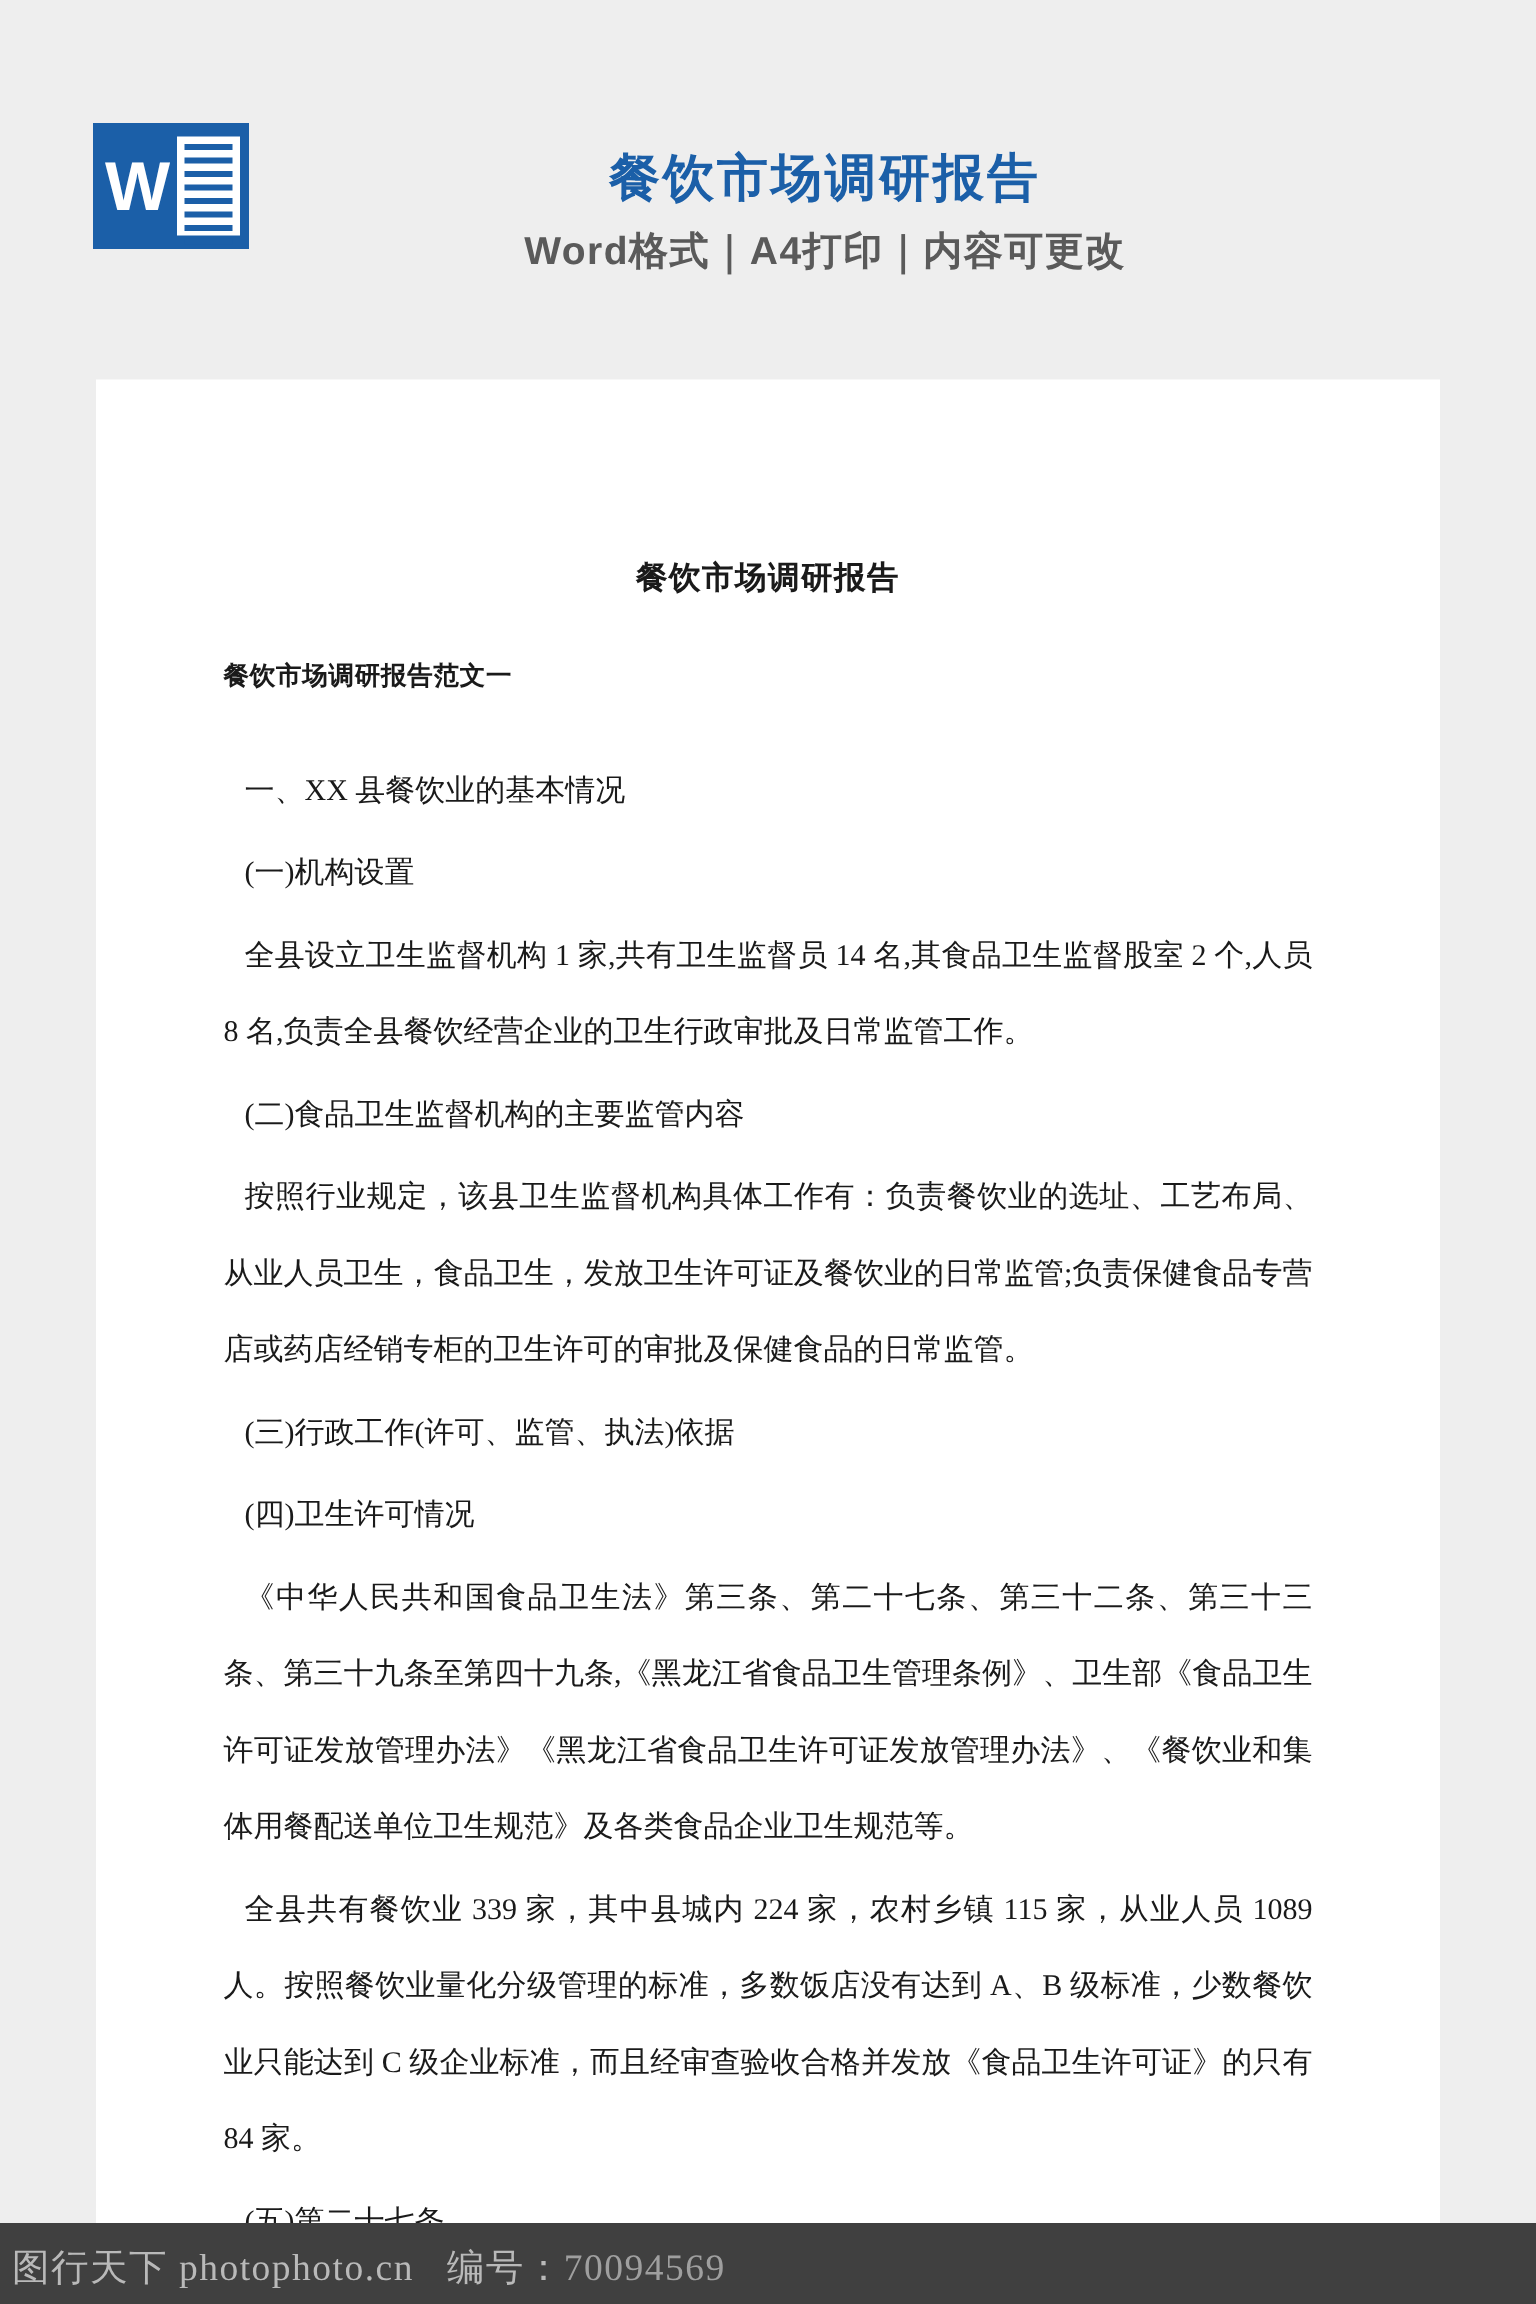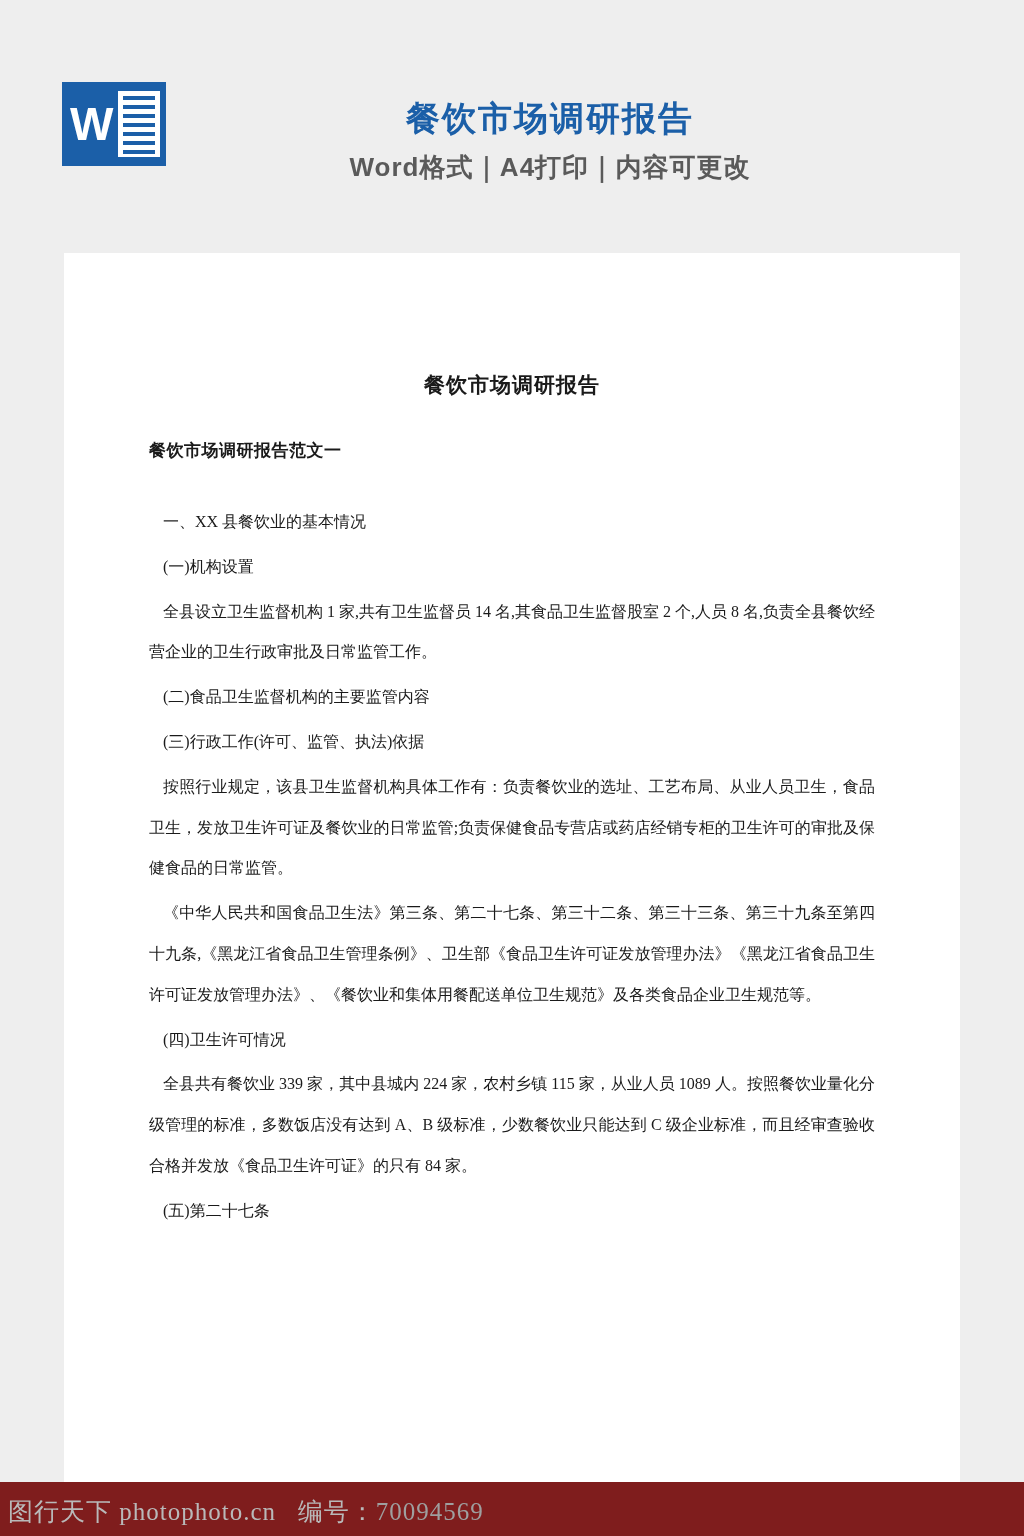--- a/index.html
+++ b/index.html
@@ -114,7 +114,7 @@
     letter-spacing: 0.5px;
   }
   .doc-p {
-    font-size: 16px;
+    font-size: 20px;
     color: #1a1a1a;
     font-family: "Liberation Serif", serif;
     line-height: 2.55;

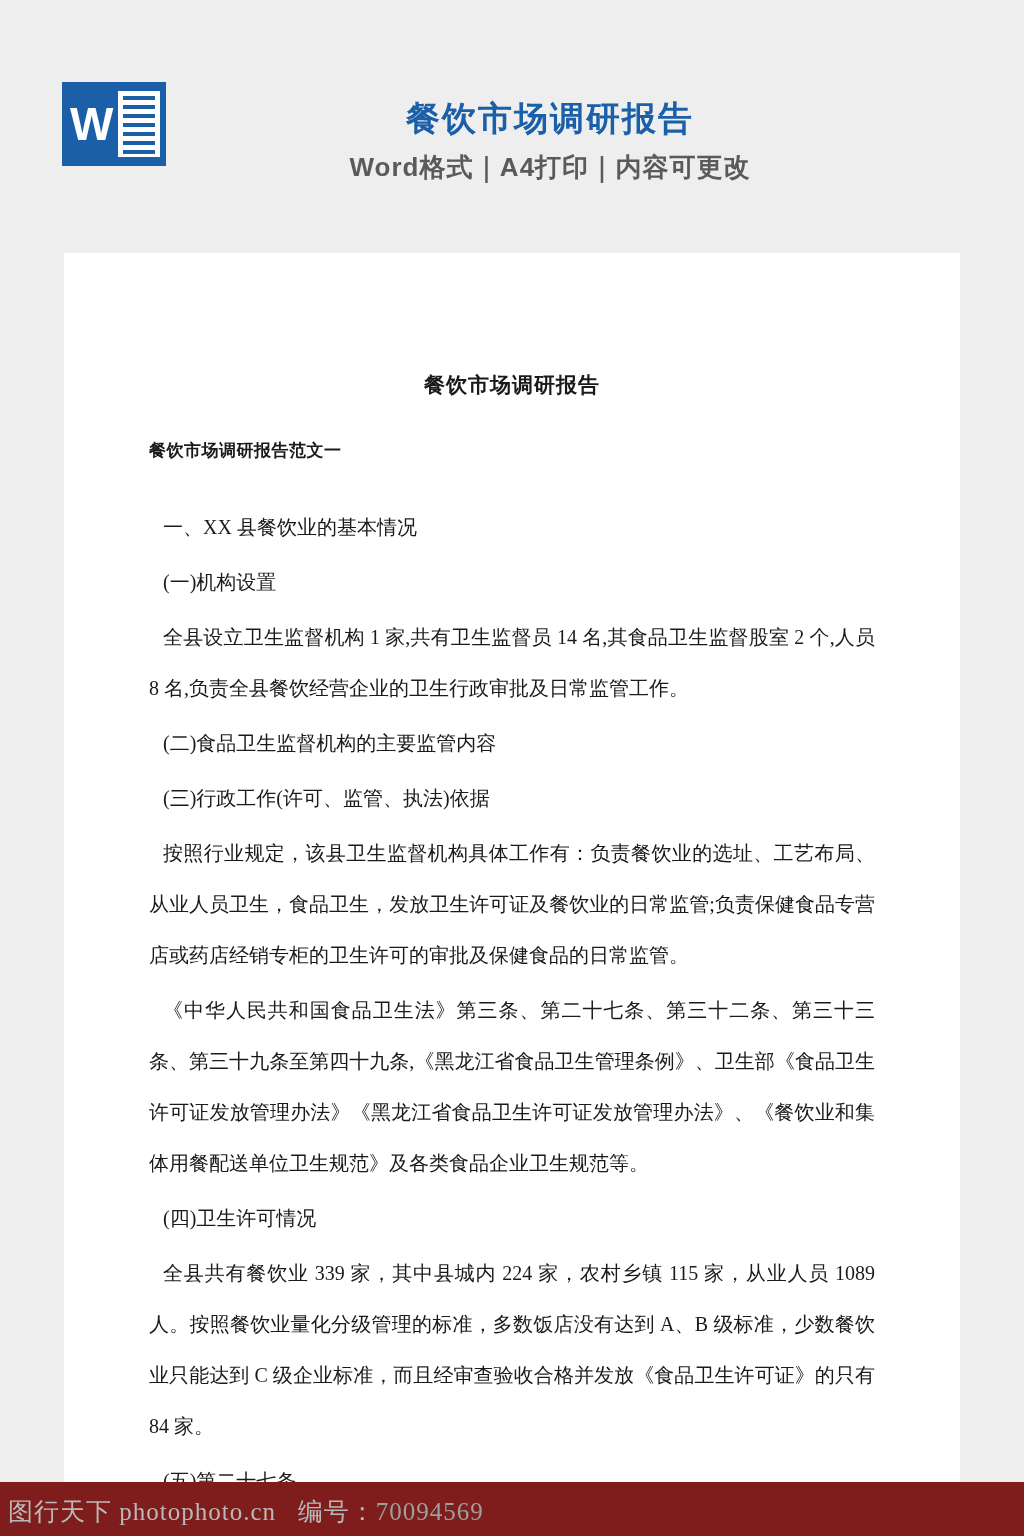--- a/index.html
+++ b/index.html
@@ -180,8 +180,8 @@
   <p class="doc-p indent">(一)机构设置</p>
   <p class="doc-p indent">全县设立卫生监督机构 1 家,共有卫生监督员 14 名,其食品卫生监督股室 2 个,人员 8 名,负责全县餐饮经营企业的卫生行政审批及日常监管工作。</p>
   <p class="doc-p indent">(二)食品卫生监督机构的主要监管内容</p>
+  <p class="doc-p indent">按照行业规定，该县卫生监督机构具体工作有：负责餐饮业的选址、工艺布局、从业人员卫生，食品卫生，发放卫生许可证及餐饮业的日常监管;负责保健食品专营店或药店经销专柜的卫生许可的审批及保健食品的日常监管。</p>
   <p class="doc-p indent">(三)行政工作(许可、监管、执法)依据</p>
-  <p class="doc-p indent">按照行业规定，该县卫生监督机构具体工作有：负责餐饮业的选址、工艺布局、从业人员卫生，食品卫生，发放卫生许可证及餐饮业的日常监管;负责保健食品专营店或药店经销专柜的卫生许可的审批及保健食品的日常监管。</p>
   <p class="doc-p indent">《中华人民共和国食品卫生法》第三条、第二十七条、第三十二条、第三十三条、第三十九条至第四十九条,《黑龙江省食品卫生管理条例》、卫生部《食品卫生许可证发放管理办法》《黑龙江省食品卫生许可证发放管理办法》、《餐饮业和集体用餐配送单位卫生规范》及各类食品企业卫生规范等。</p>
   <p class="doc-p indent">(四)卫生许可情况</p>
   <p class="doc-p indent">全县共有餐饮业 339 家，其中县城内 224 家，农村乡镇 115 家，从业人员 1089 人。按照餐饮业量化分级管理的标准，多数饭店没有达到 A、B 级标准，少数餐饮业只能达到 C 级企业标准，而且经审查验收合格并发放《食品卫生许可证》的只有 84 家。</p>

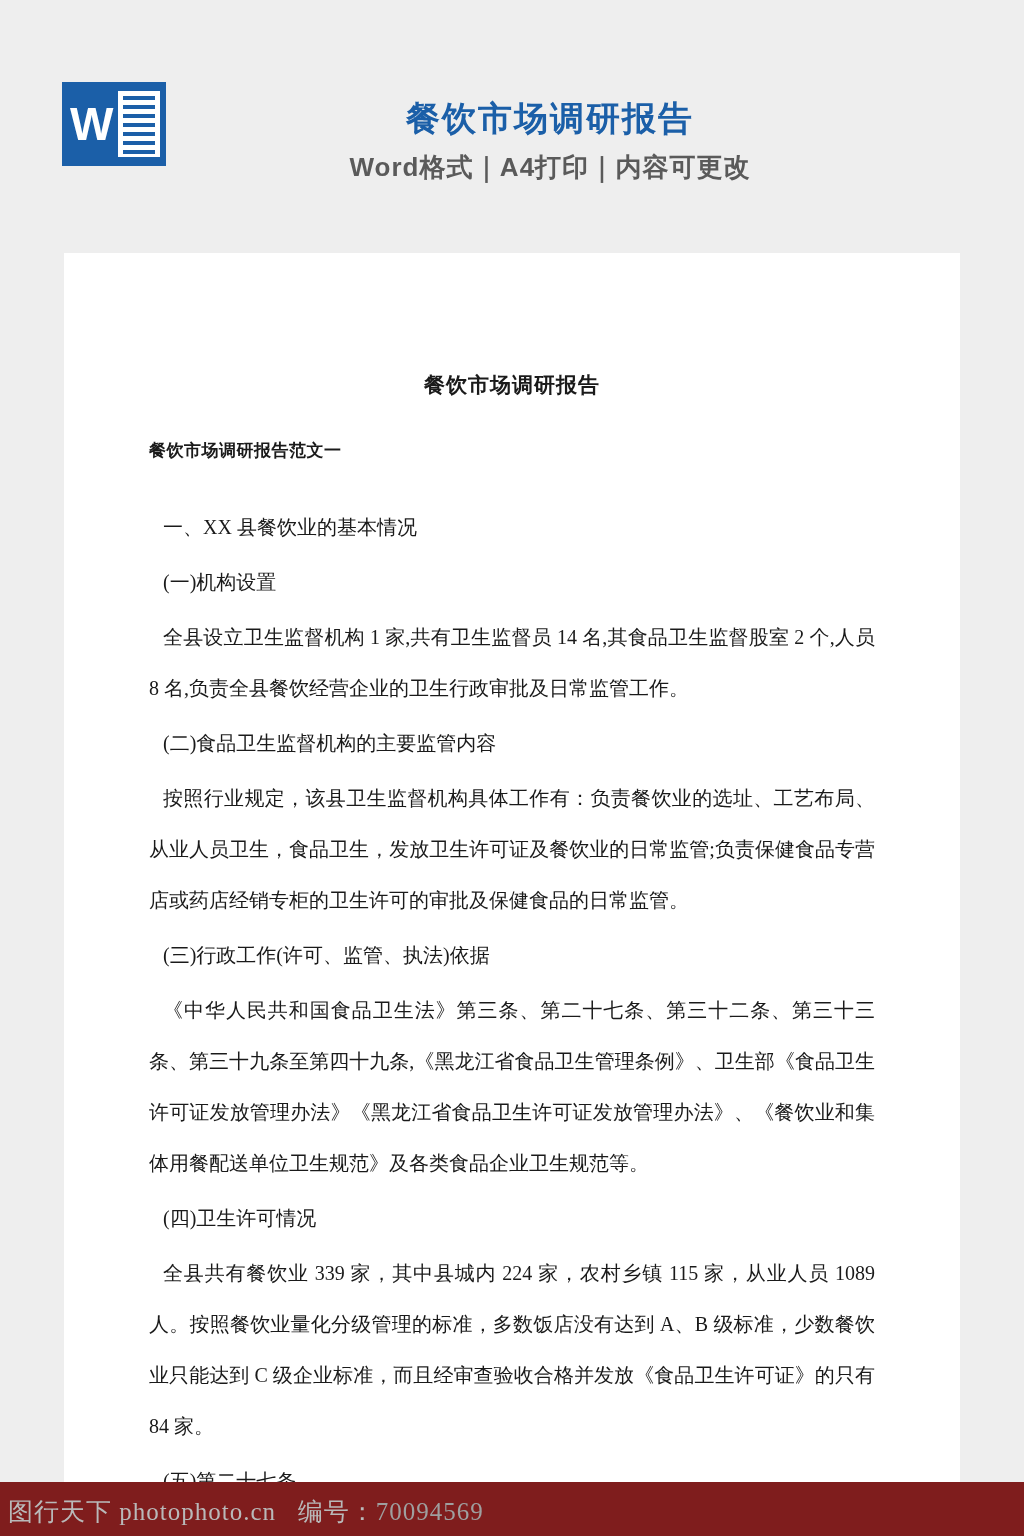--- a/index.html
+++ b/index.html
@@ -182,8 +182,8 @@
   <p class="doc-p indent">(二)食品卫生监督机构的主要监管内容</p>
   <p class="doc-p indent">按照行业规定，该县卫生监督机构具体工作有：负责餐饮业的选址、工艺布局、从业人员卫生，食品卫生，发放卫生许可证及餐饮业的日常监管;负责保健食品专营店或药店经销专柜的卫生许可的审批及保健食品的日常监管。</p>
   <p class="doc-p indent">(三)行政工作(许可、监管、执法)依据</p>
+  <p class="doc-p indent">(四)卫生许可情况</p>
   <p class="doc-p indent">《中华人民共和国食品卫生法》第三条、第二十七条、第三十二条、第三十三条、第三十九条至第四十九条,《黑龙江省食品卫生管理条例》、卫生部《食品卫生许可证发放管理办法》《黑龙江省食品卫生许可证发放管理办法》、《餐饮业和集体用餐配送单位卫生规范》及各类食品企业卫生规范等。</p>
-  <p class="doc-p indent">(四)卫生许可情况</p>
   <p class="doc-p indent">全县共有餐饮业 339 家，其中县城内 224 家，农村乡镇 115 家，从业人员 1089 人。按照餐饮业量化分级管理的标准，多数饭店没有达到 A、B 级标准，少数餐饮业只能达到 C 级企业标准，而且经审查验收合格并发放《食品卫生许可证》的只有 84 家。</p>
   <p class="doc-p indent">(五)第二十七条</p>
 </div>

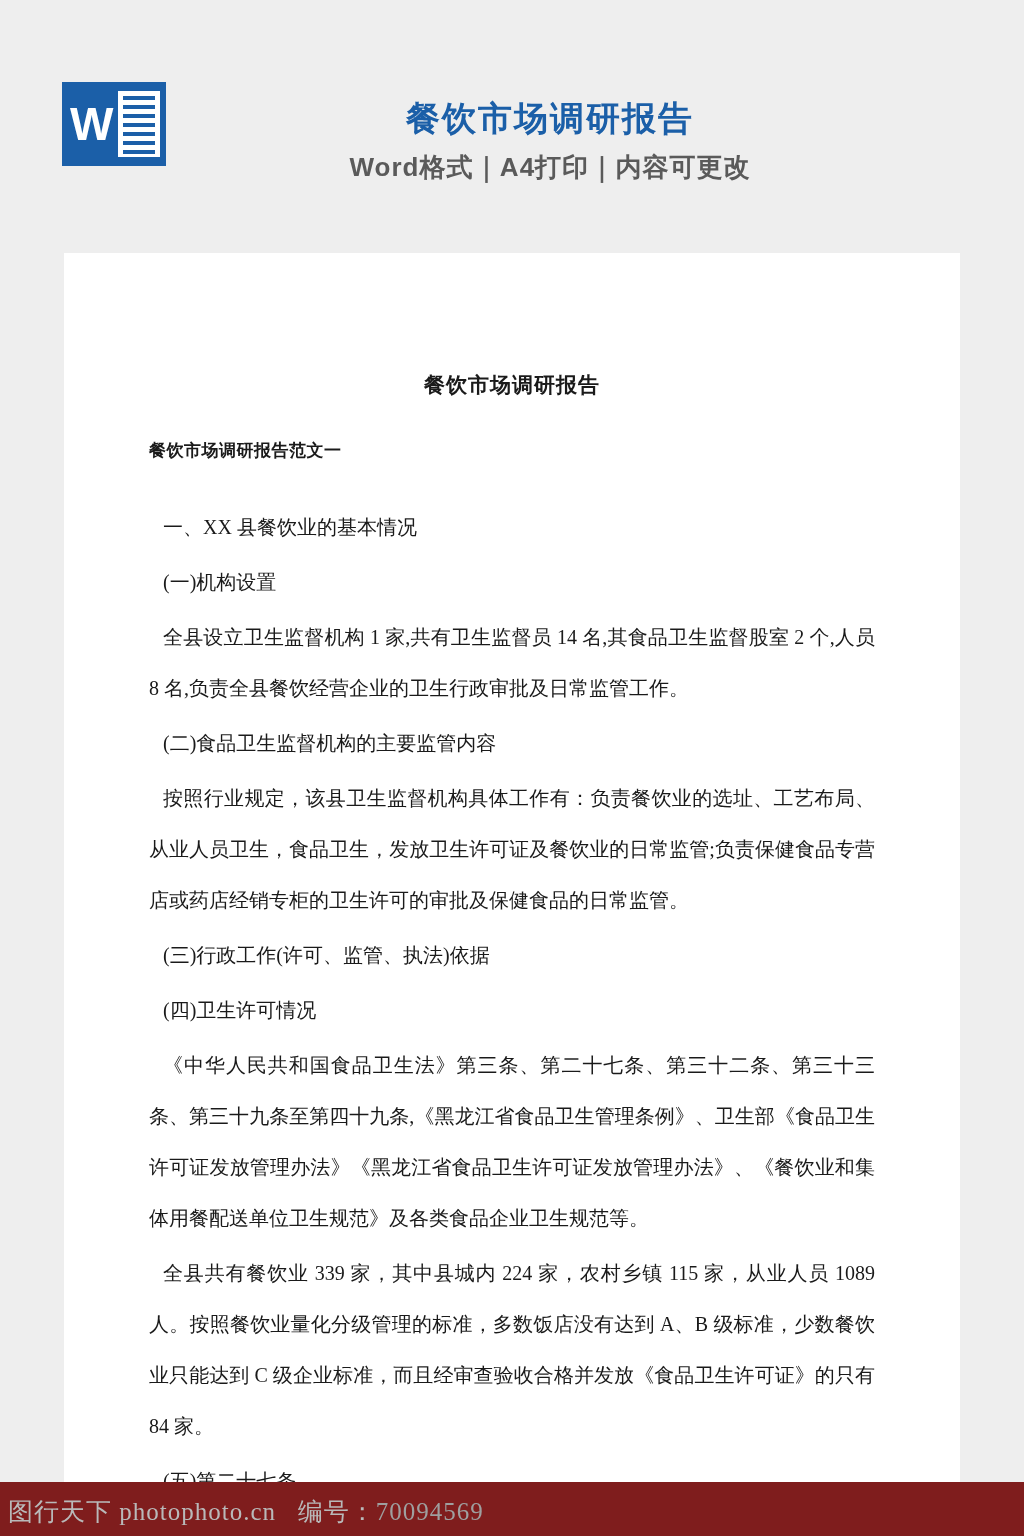--- a/index.html
+++ b/index.html
@@ -133,7 +133,7 @@
     bottom: 0;
     width: 1024px;
     height: 54px;
-    background: #7f1d1d;
+    background: #404040;
   }
   .footer-text {
     position: absolute;

